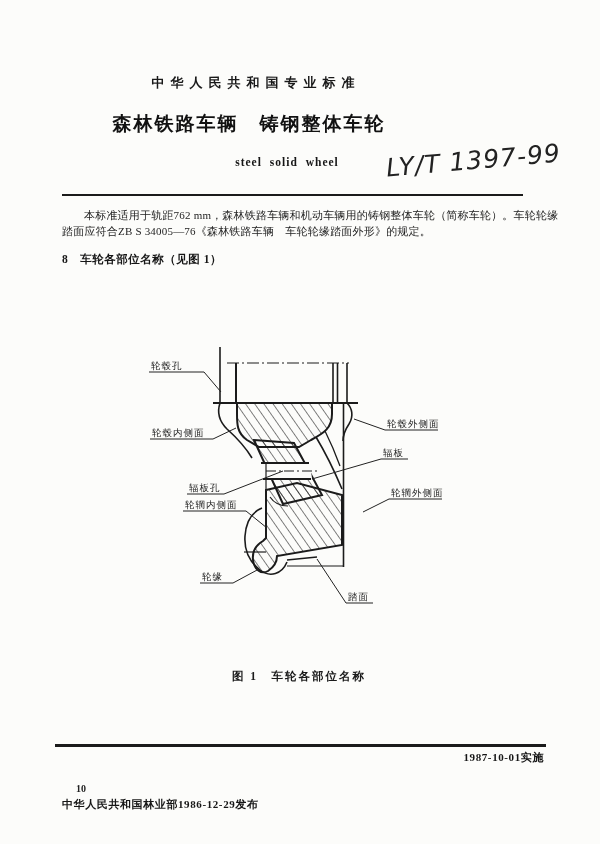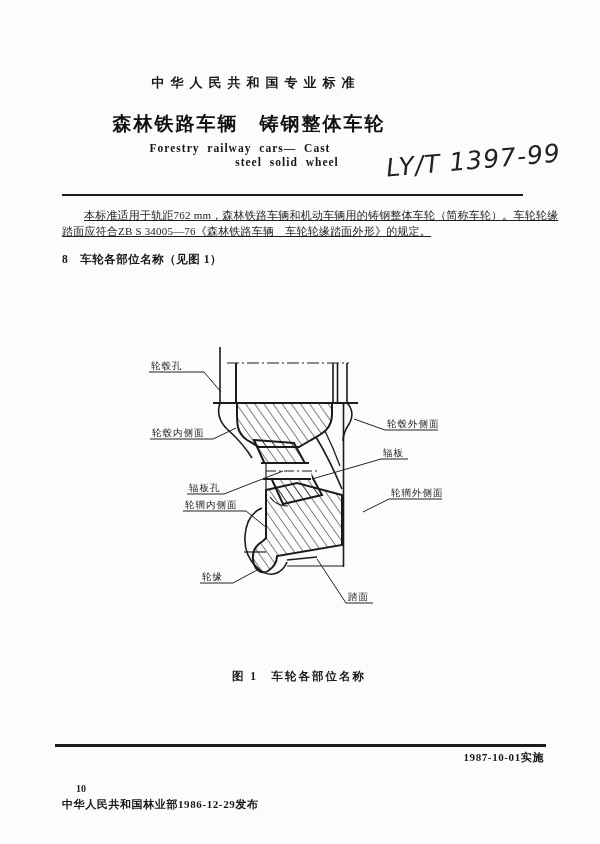--- a/index.html
+++ b/index.html
@@ -33,7 +33,6 @@
 
   <div class="abs std-header ctr">中华人民共和国专业标准</div>
   <div class="abs title-cn ctr">森林铁路车辆　铸钢整体车轮</div>
-  <div class="abs title-en1 ctr">Forestry railway cars— Cast</div>
   <div class="abs title-en2 ctr">steel solid wheel</div>
   <div class="abs hand-mark">LY/T 1397-99</div>
 

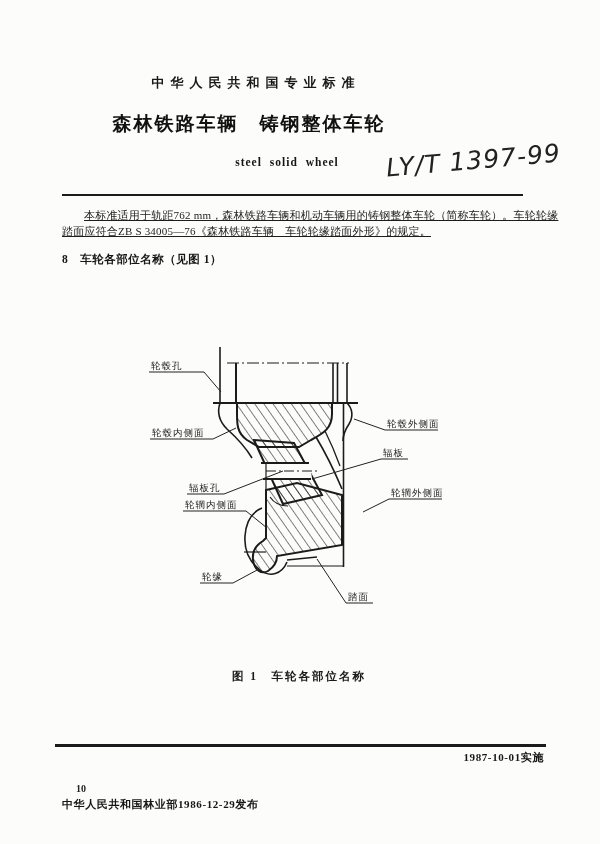--- a/index.html
+++ b/index.html
@@ -15,7 +15,7 @@
   .rule{position:absolute;background:#1b1b1b;}
   .rule-header{left:62px;top:194px;width:461px;height:2px;}
   .rule-footer{left:55px;top:744px;width:491px;height:2.5px;}
-  .para{font-size:11px;line-height:16px;color:#1d1d1d;letter-spacing:0.2px;text-decoration:underline;}
+  .para{font-size:11px;line-height:16px;color:#1d1d1d;letter-spacing:0.2px;}
   .para1{top:207px;left:84px;}
   .para2{top:223px;left:62px;}
   .sec-head{top:252px;left:62px;font-size:11.5px;font-weight:bold;letter-spacing:0.5px;color:#161616;}

